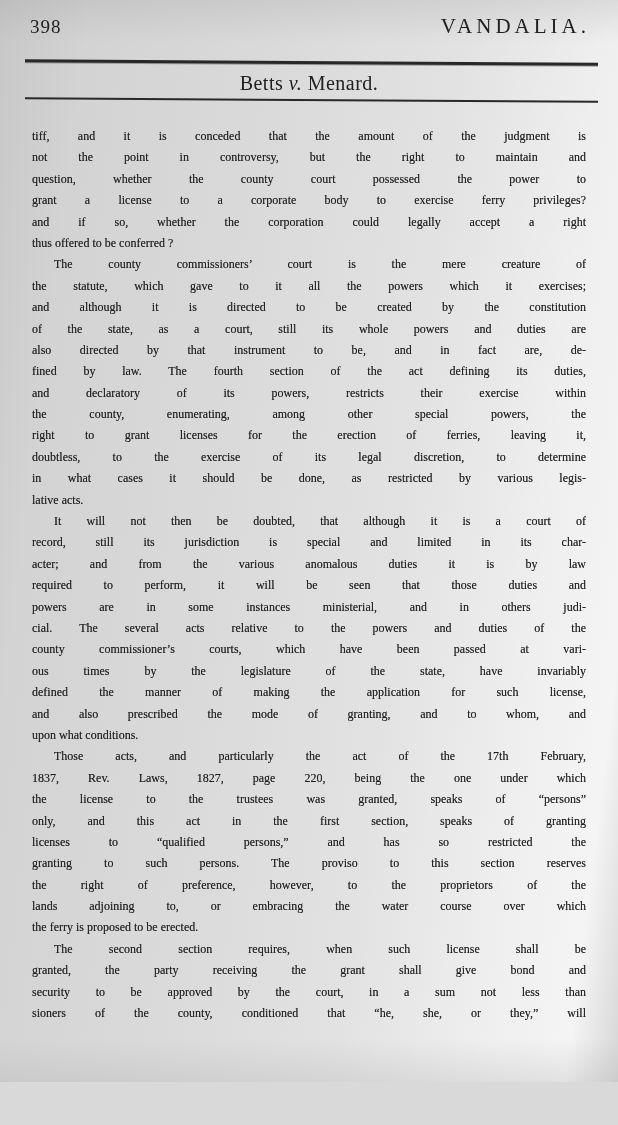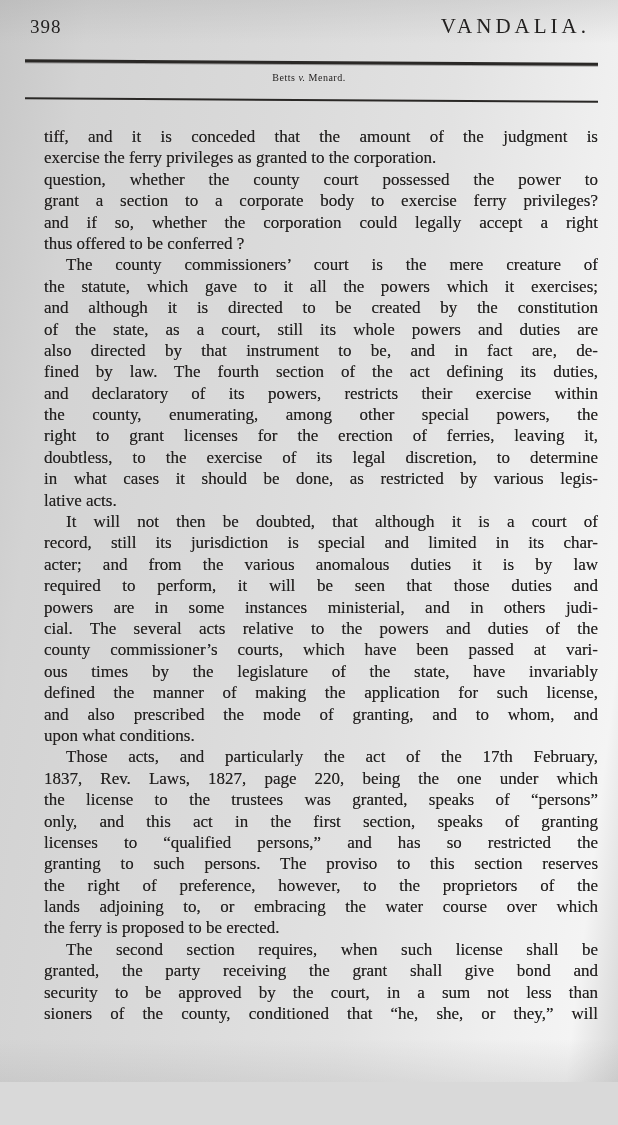--- a/index.html
+++ b/index.html
@@ -43,7 +43,7 @@
   .case-title {
     position: absolute; top: 72px; left: 0; right: 0;
     text-align: center;
-    font-size: 10px;
+    font-size: 20px;
     letter-spacing: 0.5px;
   }
   .case-title .vi { font-style: italic; }

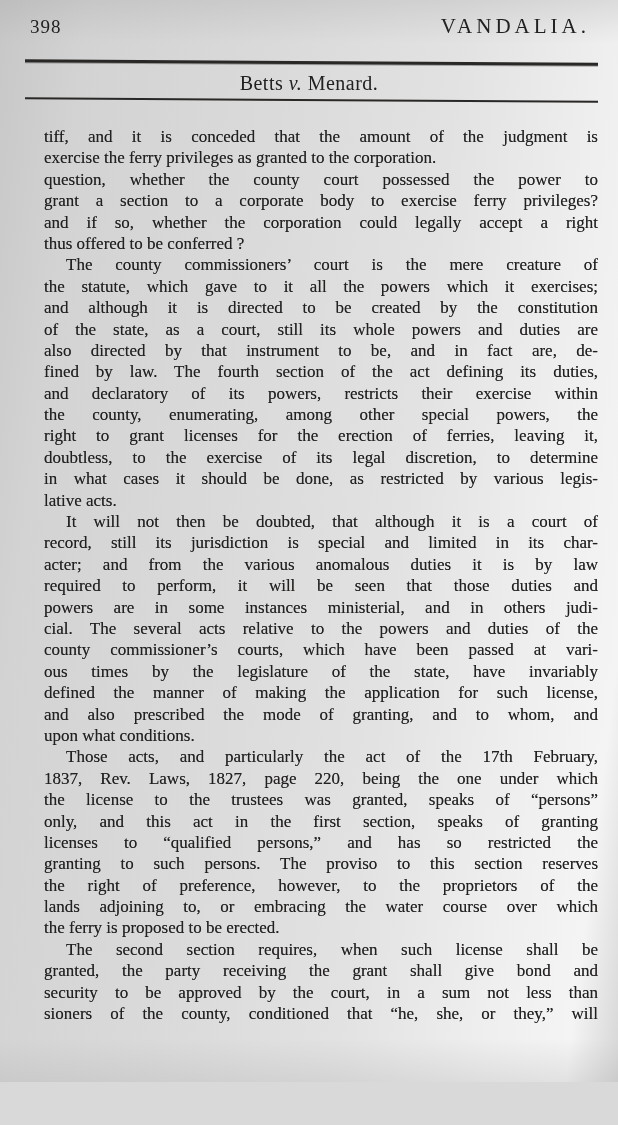--- a/index.html
+++ b/index.html
@@ -51,10 +51,9 @@
     position: absolute;
     top: 126px; left: 32px;
     width: 554px;
-    font-size: 17px;
+    font-size: 12px;
     line-height: 21.4px;
     text-shadow: 0 0 0.5px rgba(30,28,26,0.55);
-    margin-left: 12px;
   }
   .text-line {
     text-align: justify;

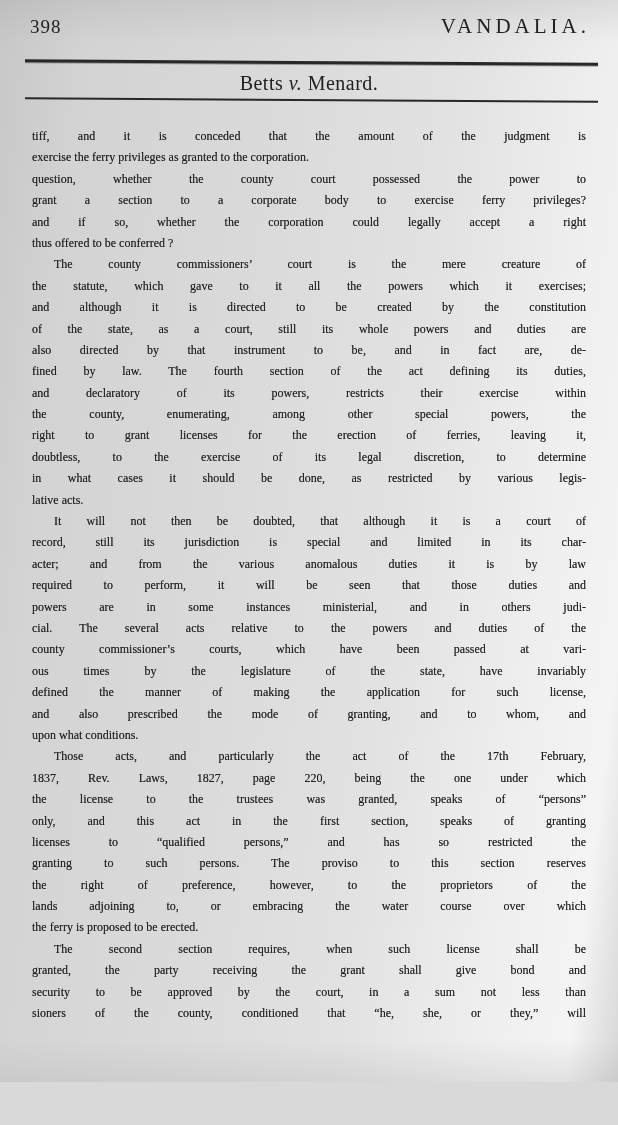--- a/index.html
+++ b/index.html
@@ -84,6 +84,7 @@
   <div class="page-body">
       <div>
         <div class="text-line"><span>tiff, and it is conceded that the amount of the judgment is</span></div>
+        <div class="text-line"><span>not the point in controversy, but the right to maintain and</span></div>
         <div class="text-line para-last"><span>exercise the ferry privileges as granted to the corporation.</span></div>
       </div>
       <div>

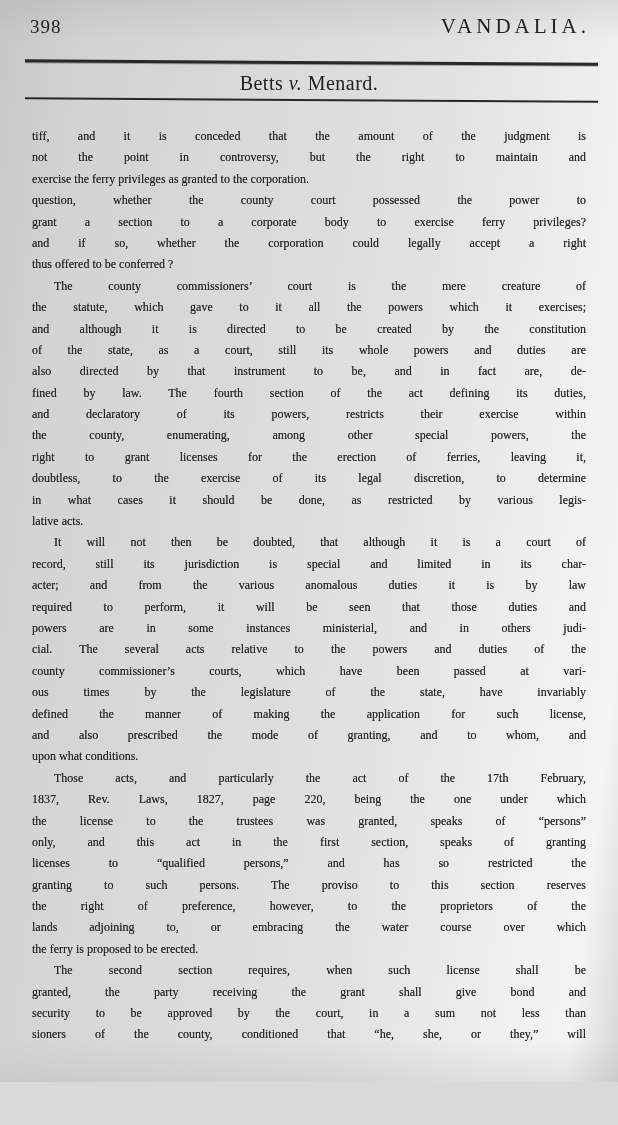--- a/index.html
+++ b/index.html
@@ -85,7 +85,6 @@
       <div>
         <div class="text-line"><span>tiff, and it is conceded that the amount of the judgment is</span></div>
         <div class="text-line"><span>not the point in controversy, but the right to maintain and</span></div>
-        <div class="text-line para-last"><span>exercise the ferry privileges as granted to the corporation.</span></div>
       </div>
       <div>
         <div class="text-line"><span>question, whether the county court possessed the power to</span></div>

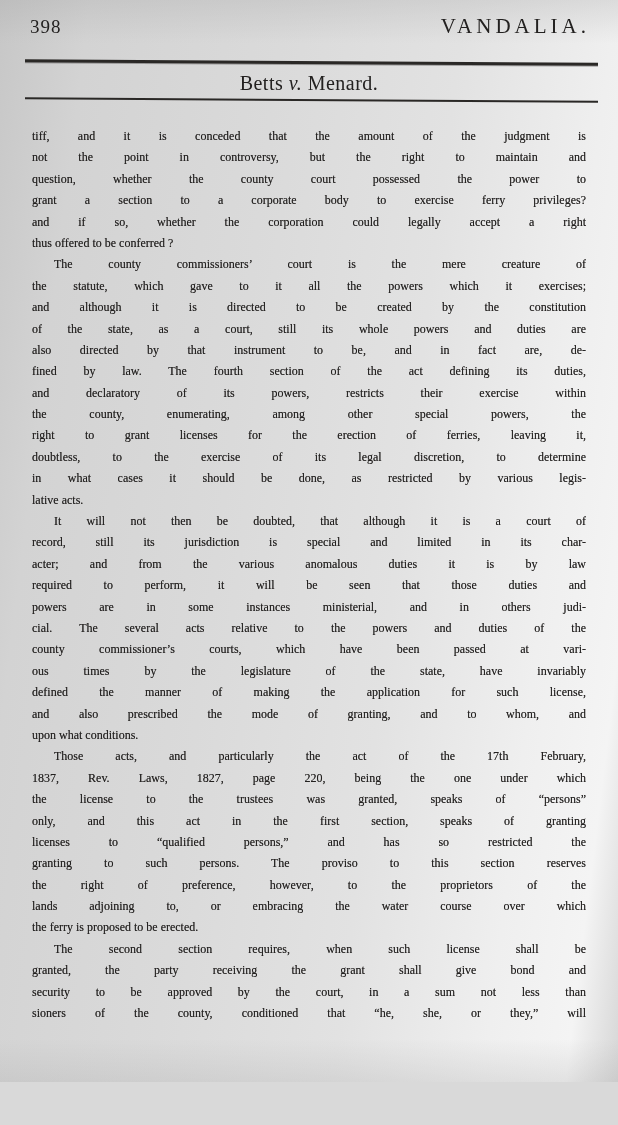--- a/index.html
+++ b/index.html
@@ -88,7 +88,7 @@
       </div>
       <div>
         <div class="text-line"><span>question, whether the county court possessed the power to</span></div>
-        <div class="text-line"><span>grant a section to a corporate body to exercise ferry privileges?</span></div>
+        <div class="text-line"><span>grant a license to a corporate body to exercise ferry privileges?</span></div>
         <div class="text-line"><span>and if so, whether the corporation could legally accept a right</span></div>
         <div class="text-line para-last"><span>thus offered to be conferred ?</span></div>
       </div>

